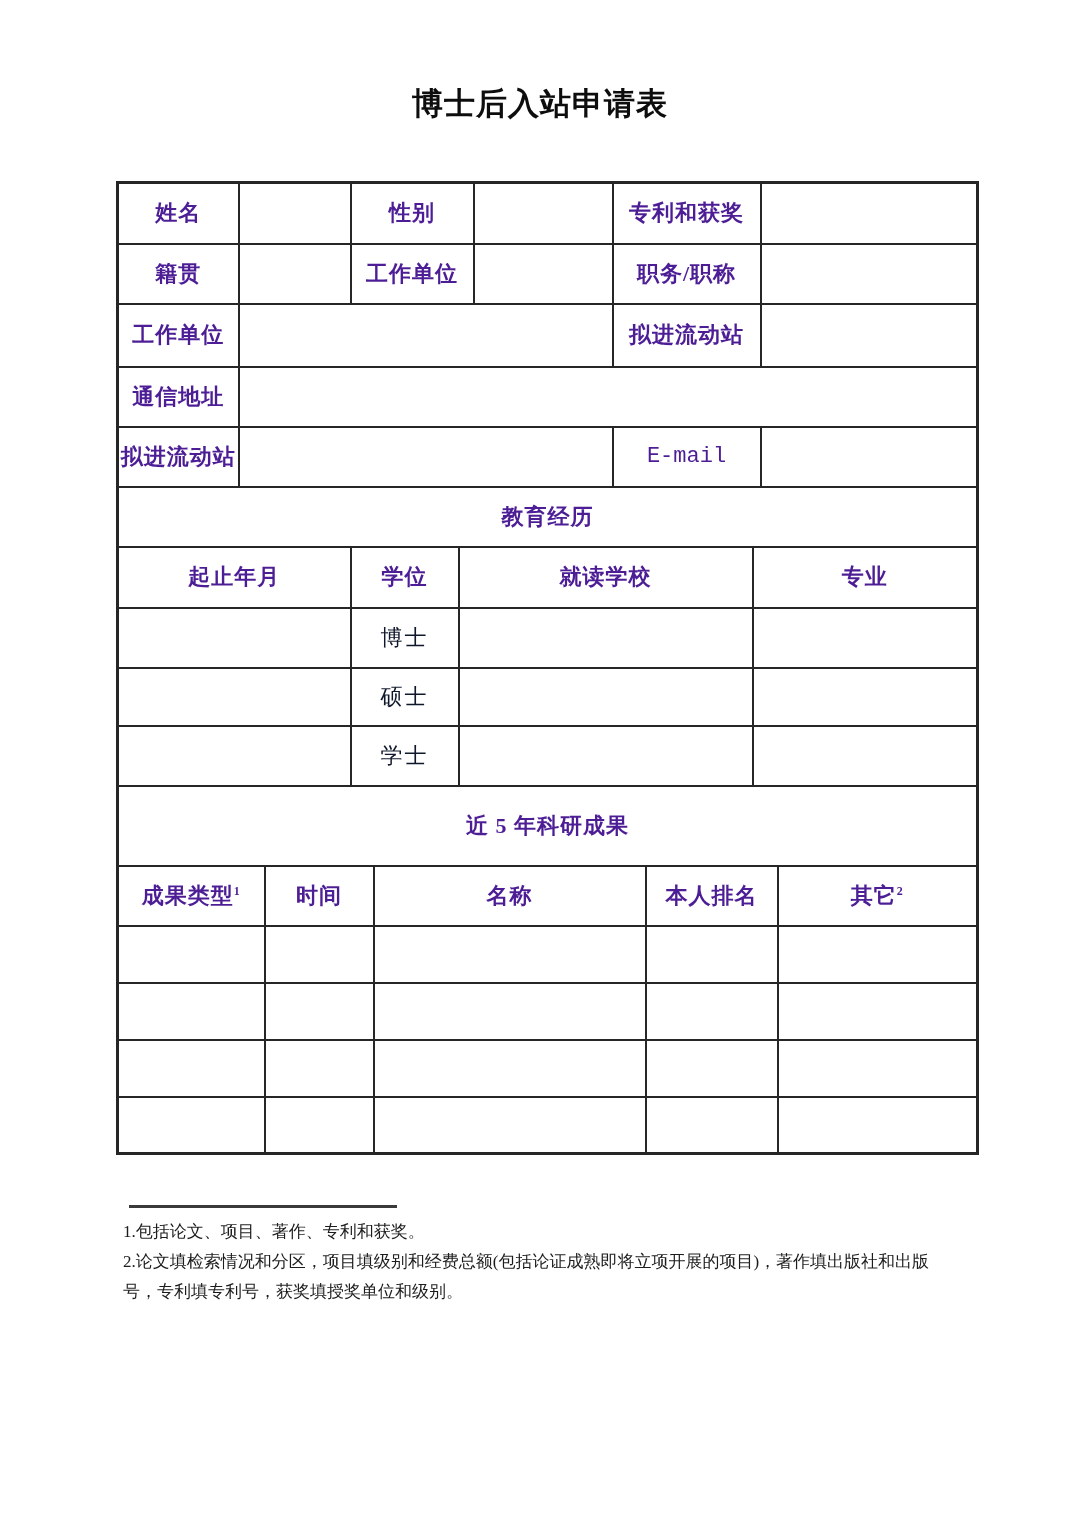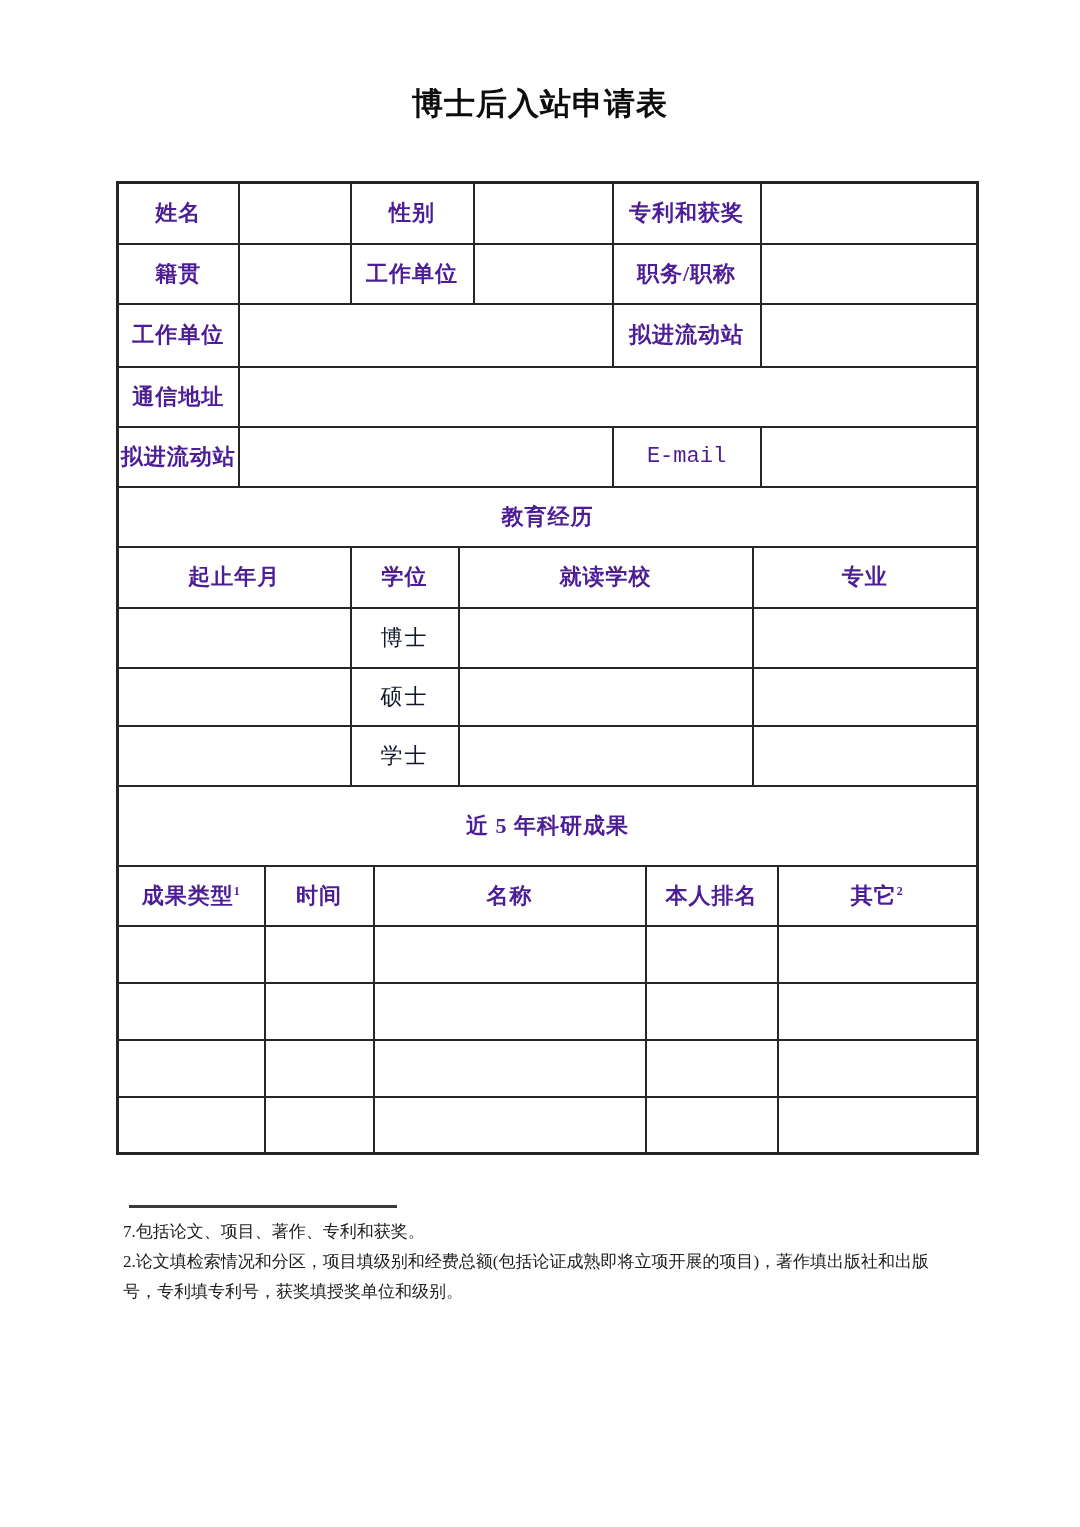--- a/index.html
+++ b/index.html
@@ -219,7 +219,7 @@
 
   <div class="footnotes">
     <div class="fn-divider"></div>
-    <p>7.包括论文、项目、著作、专利和获奖。</p>
+    <p>1.包括论文、项目、著作、专利和获奖。</p>
     <p>2.论文填检索情况和分区，项目填级别和经费总额(包括论证成熟即将立项开展的项目)，著作填出版社和出版号，专利填专利号，获奖填授奖单位和级别。</p>
   </div>
 

